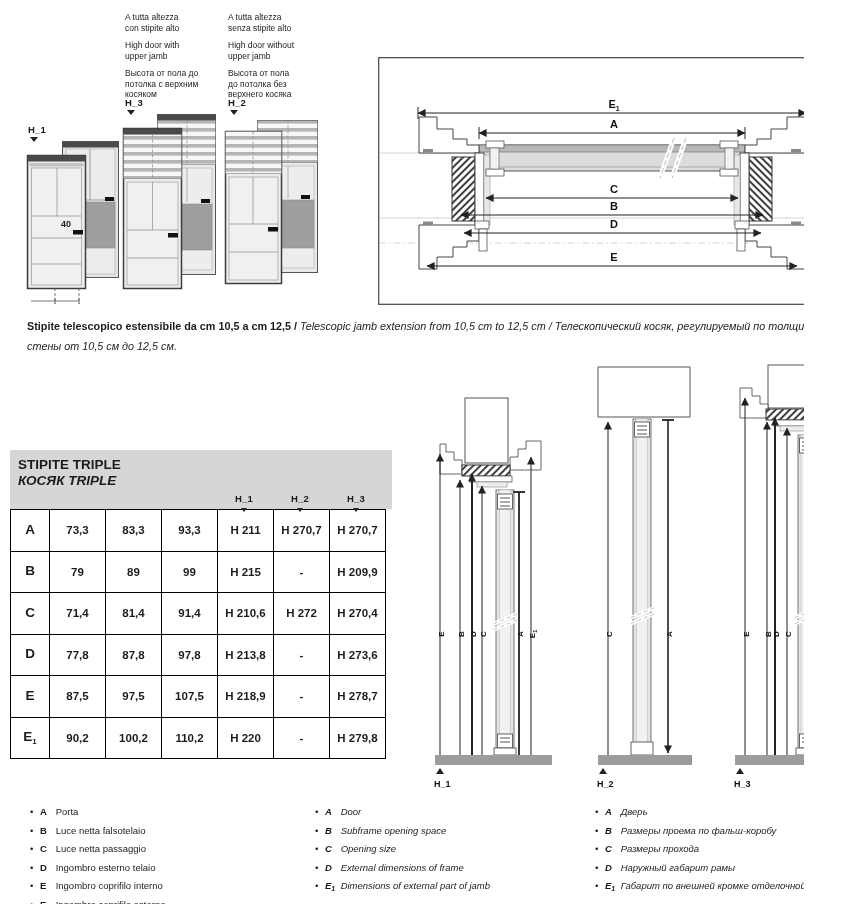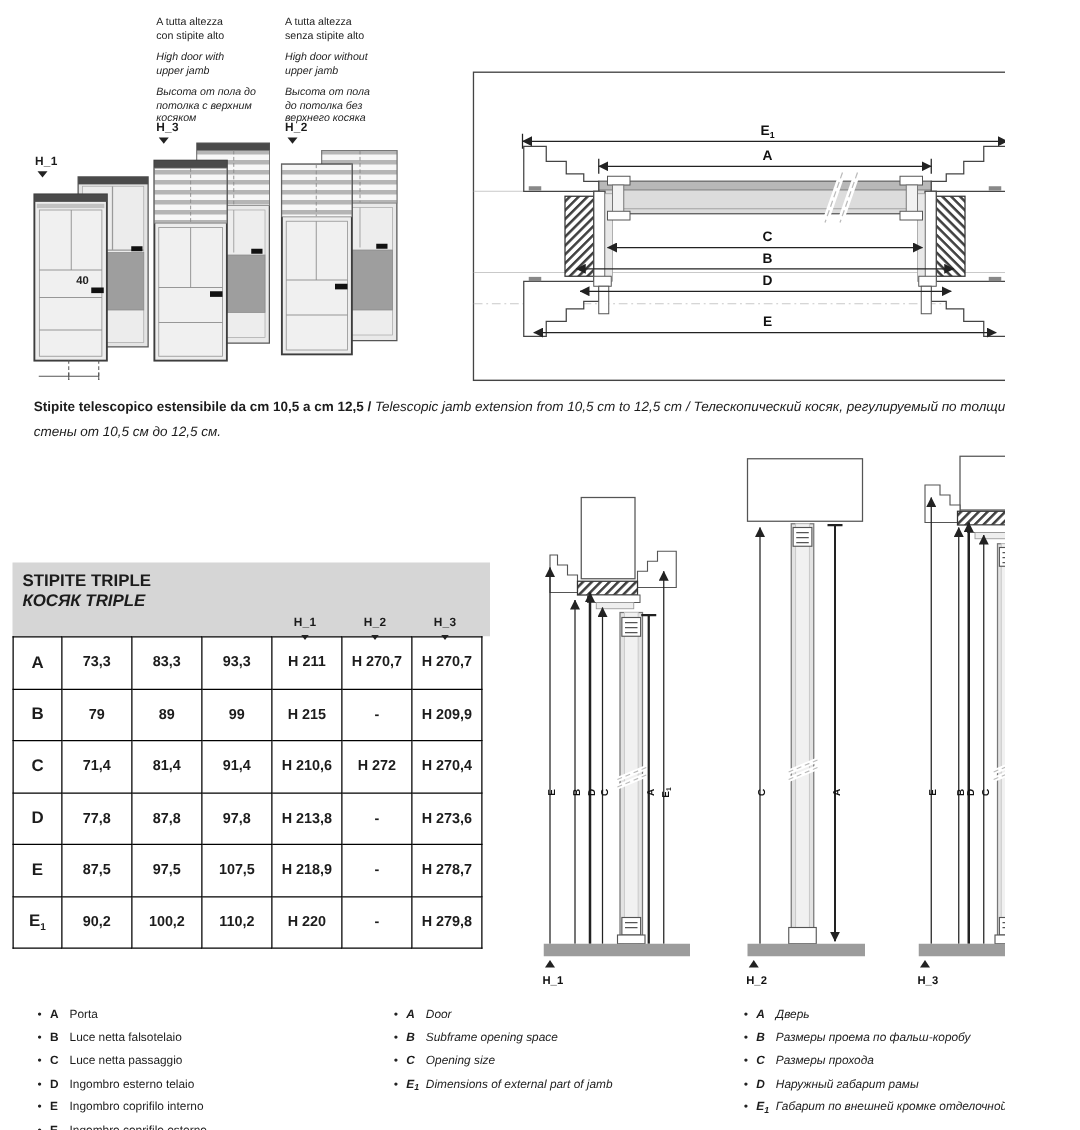--- a/index.html
+++ b/index.html
@@ -9,7 +9,7 @@
   
   .note{width:100px;font-size:8.5px;line-height:10.5px;}
   .note .blk{margin-bottom:7px;}
-  .note .en,.note .ru{font-style:italic;}
+  .note .en,.note .ru{}
   .hlabel{font-weight:bold;font-size:9.5px;letter-spacing:.2px;}
   .tri-down{width:0;height:0;border-left:4px solid transparent;border-right:4px solid transparent;
             border-top:5px solid #222;margin-top:2px;margin-left:2px;}

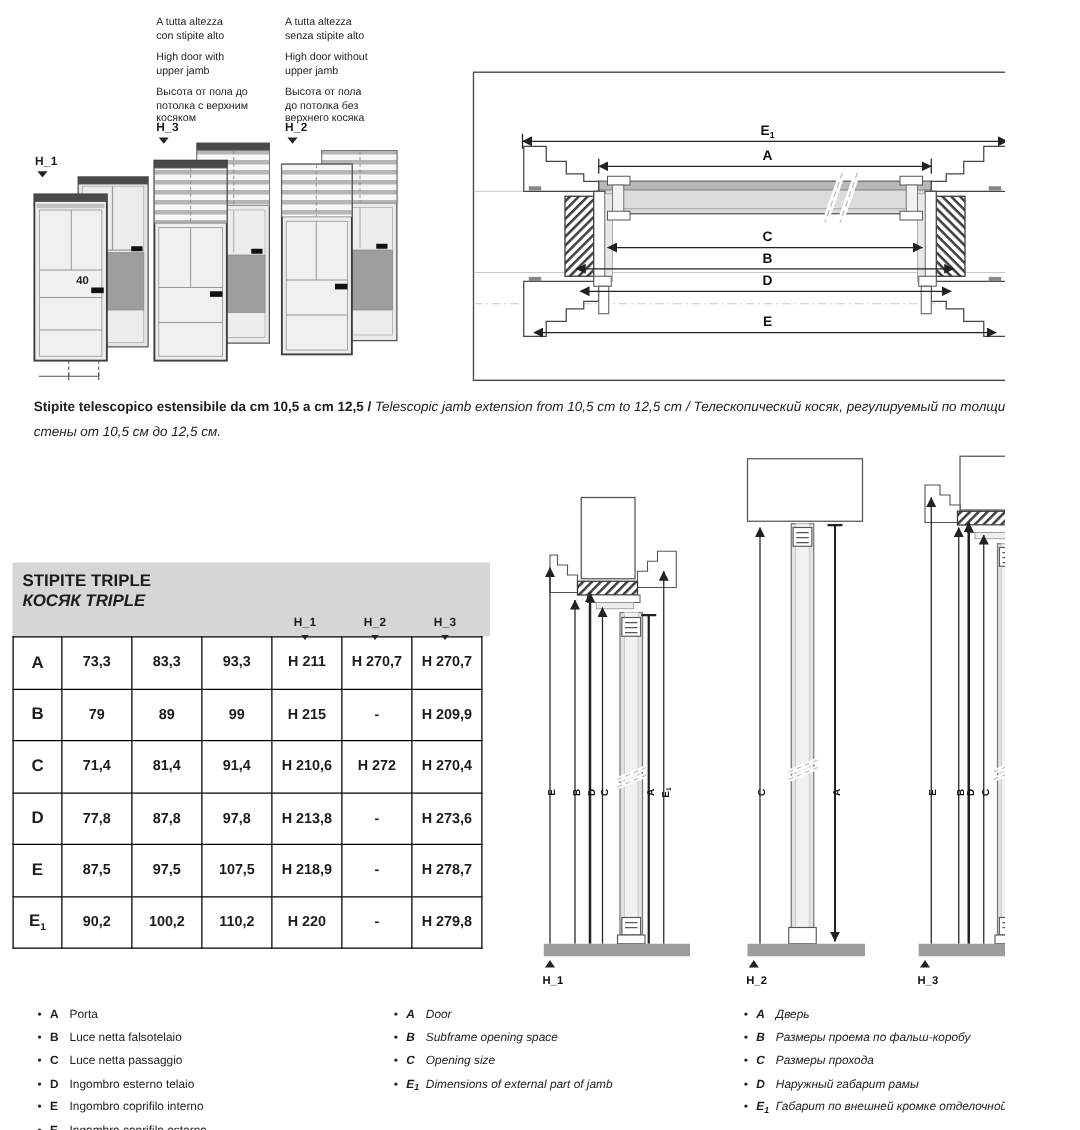--- a/index.html
+++ b/index.html
@@ -436,6 +436,7 @@
     <div class="row"><span class="b">•</span><span class="k"><span>A</span><sub></sub></span> <span>Door</span></div>
     <div class="row"><span class="b">•</span><span class="k"><span>B</span><sub></sub></span> <span>Subframe opening space</span></div>
     <div class="row"><span class="b">•</span><span class="k"><span>C</span><sub></sub></span> <span>Opening size</span></div>
+    <div class="row"><span class="b">•</span><span class="k"><span>D</span><sub></sub></span> <span>External dimensions of frame</span></div>
     <div class="row"><span class="b">•</span><span class="k"><span>E</span><sub>1</sub></span> <span>Dimensions of external part of jamb</span></div>
   </div>
   <div class="abs legend ru" style="left:595px;top:804px;">

